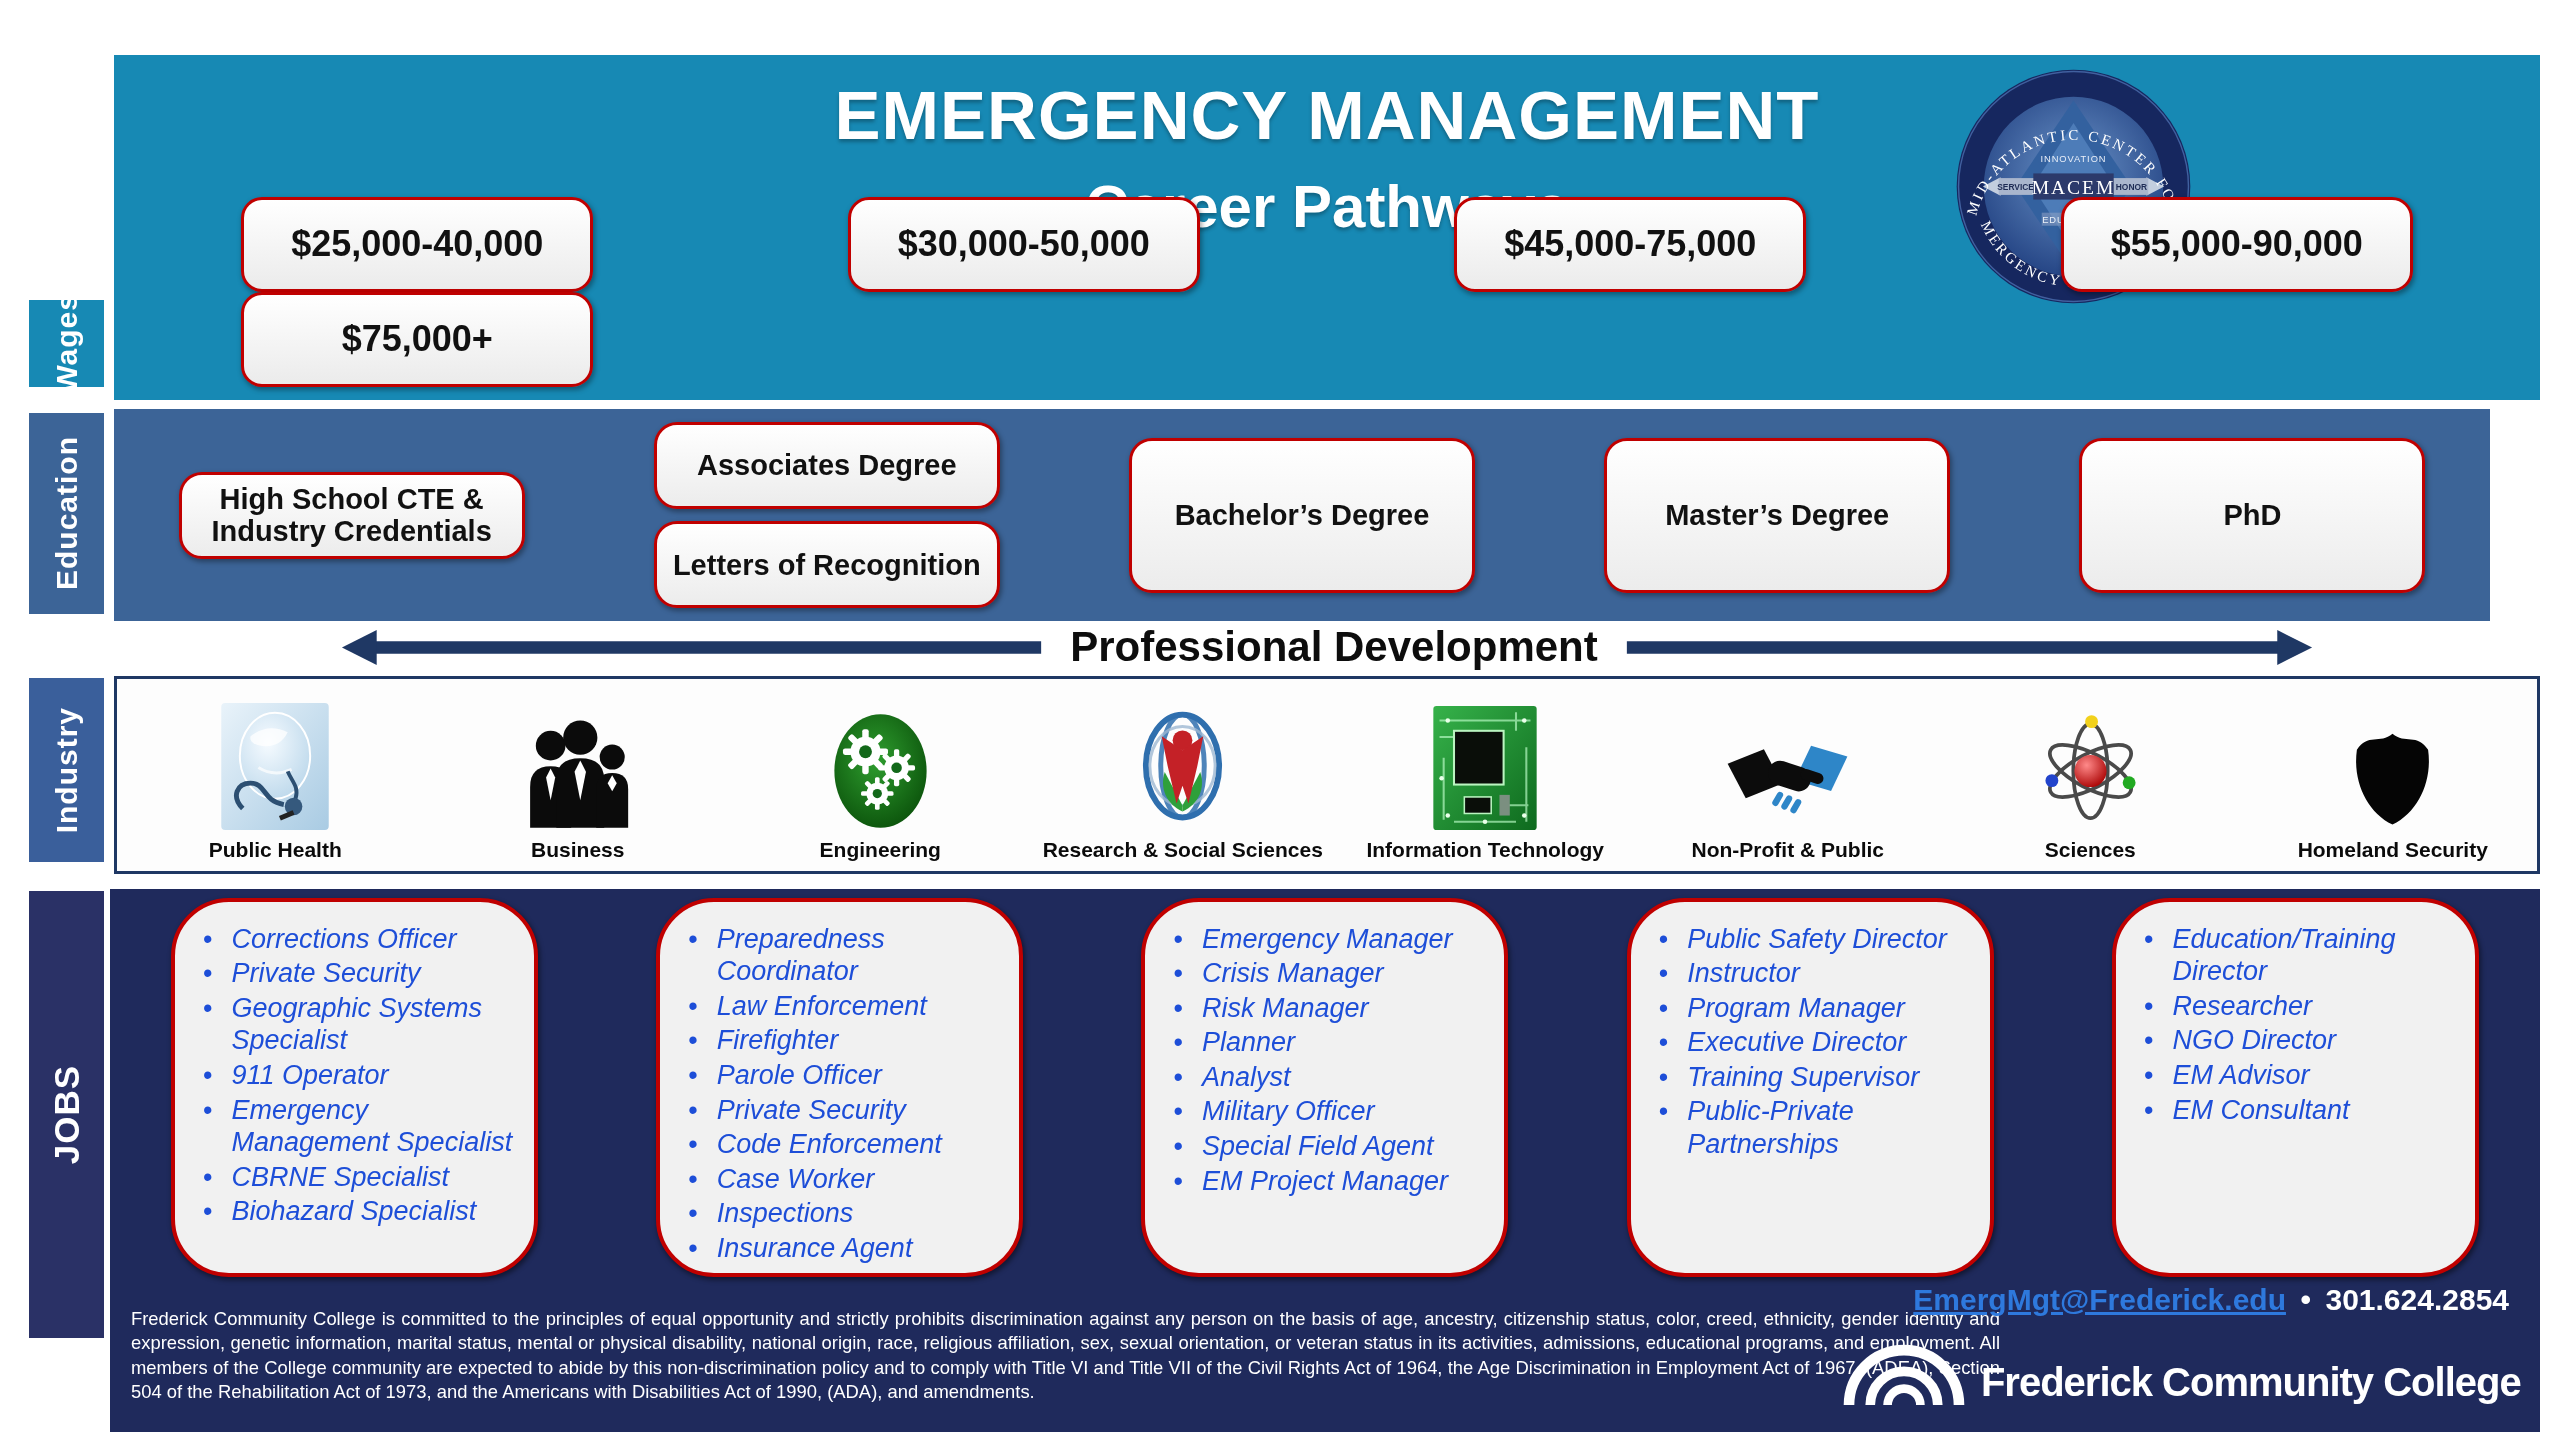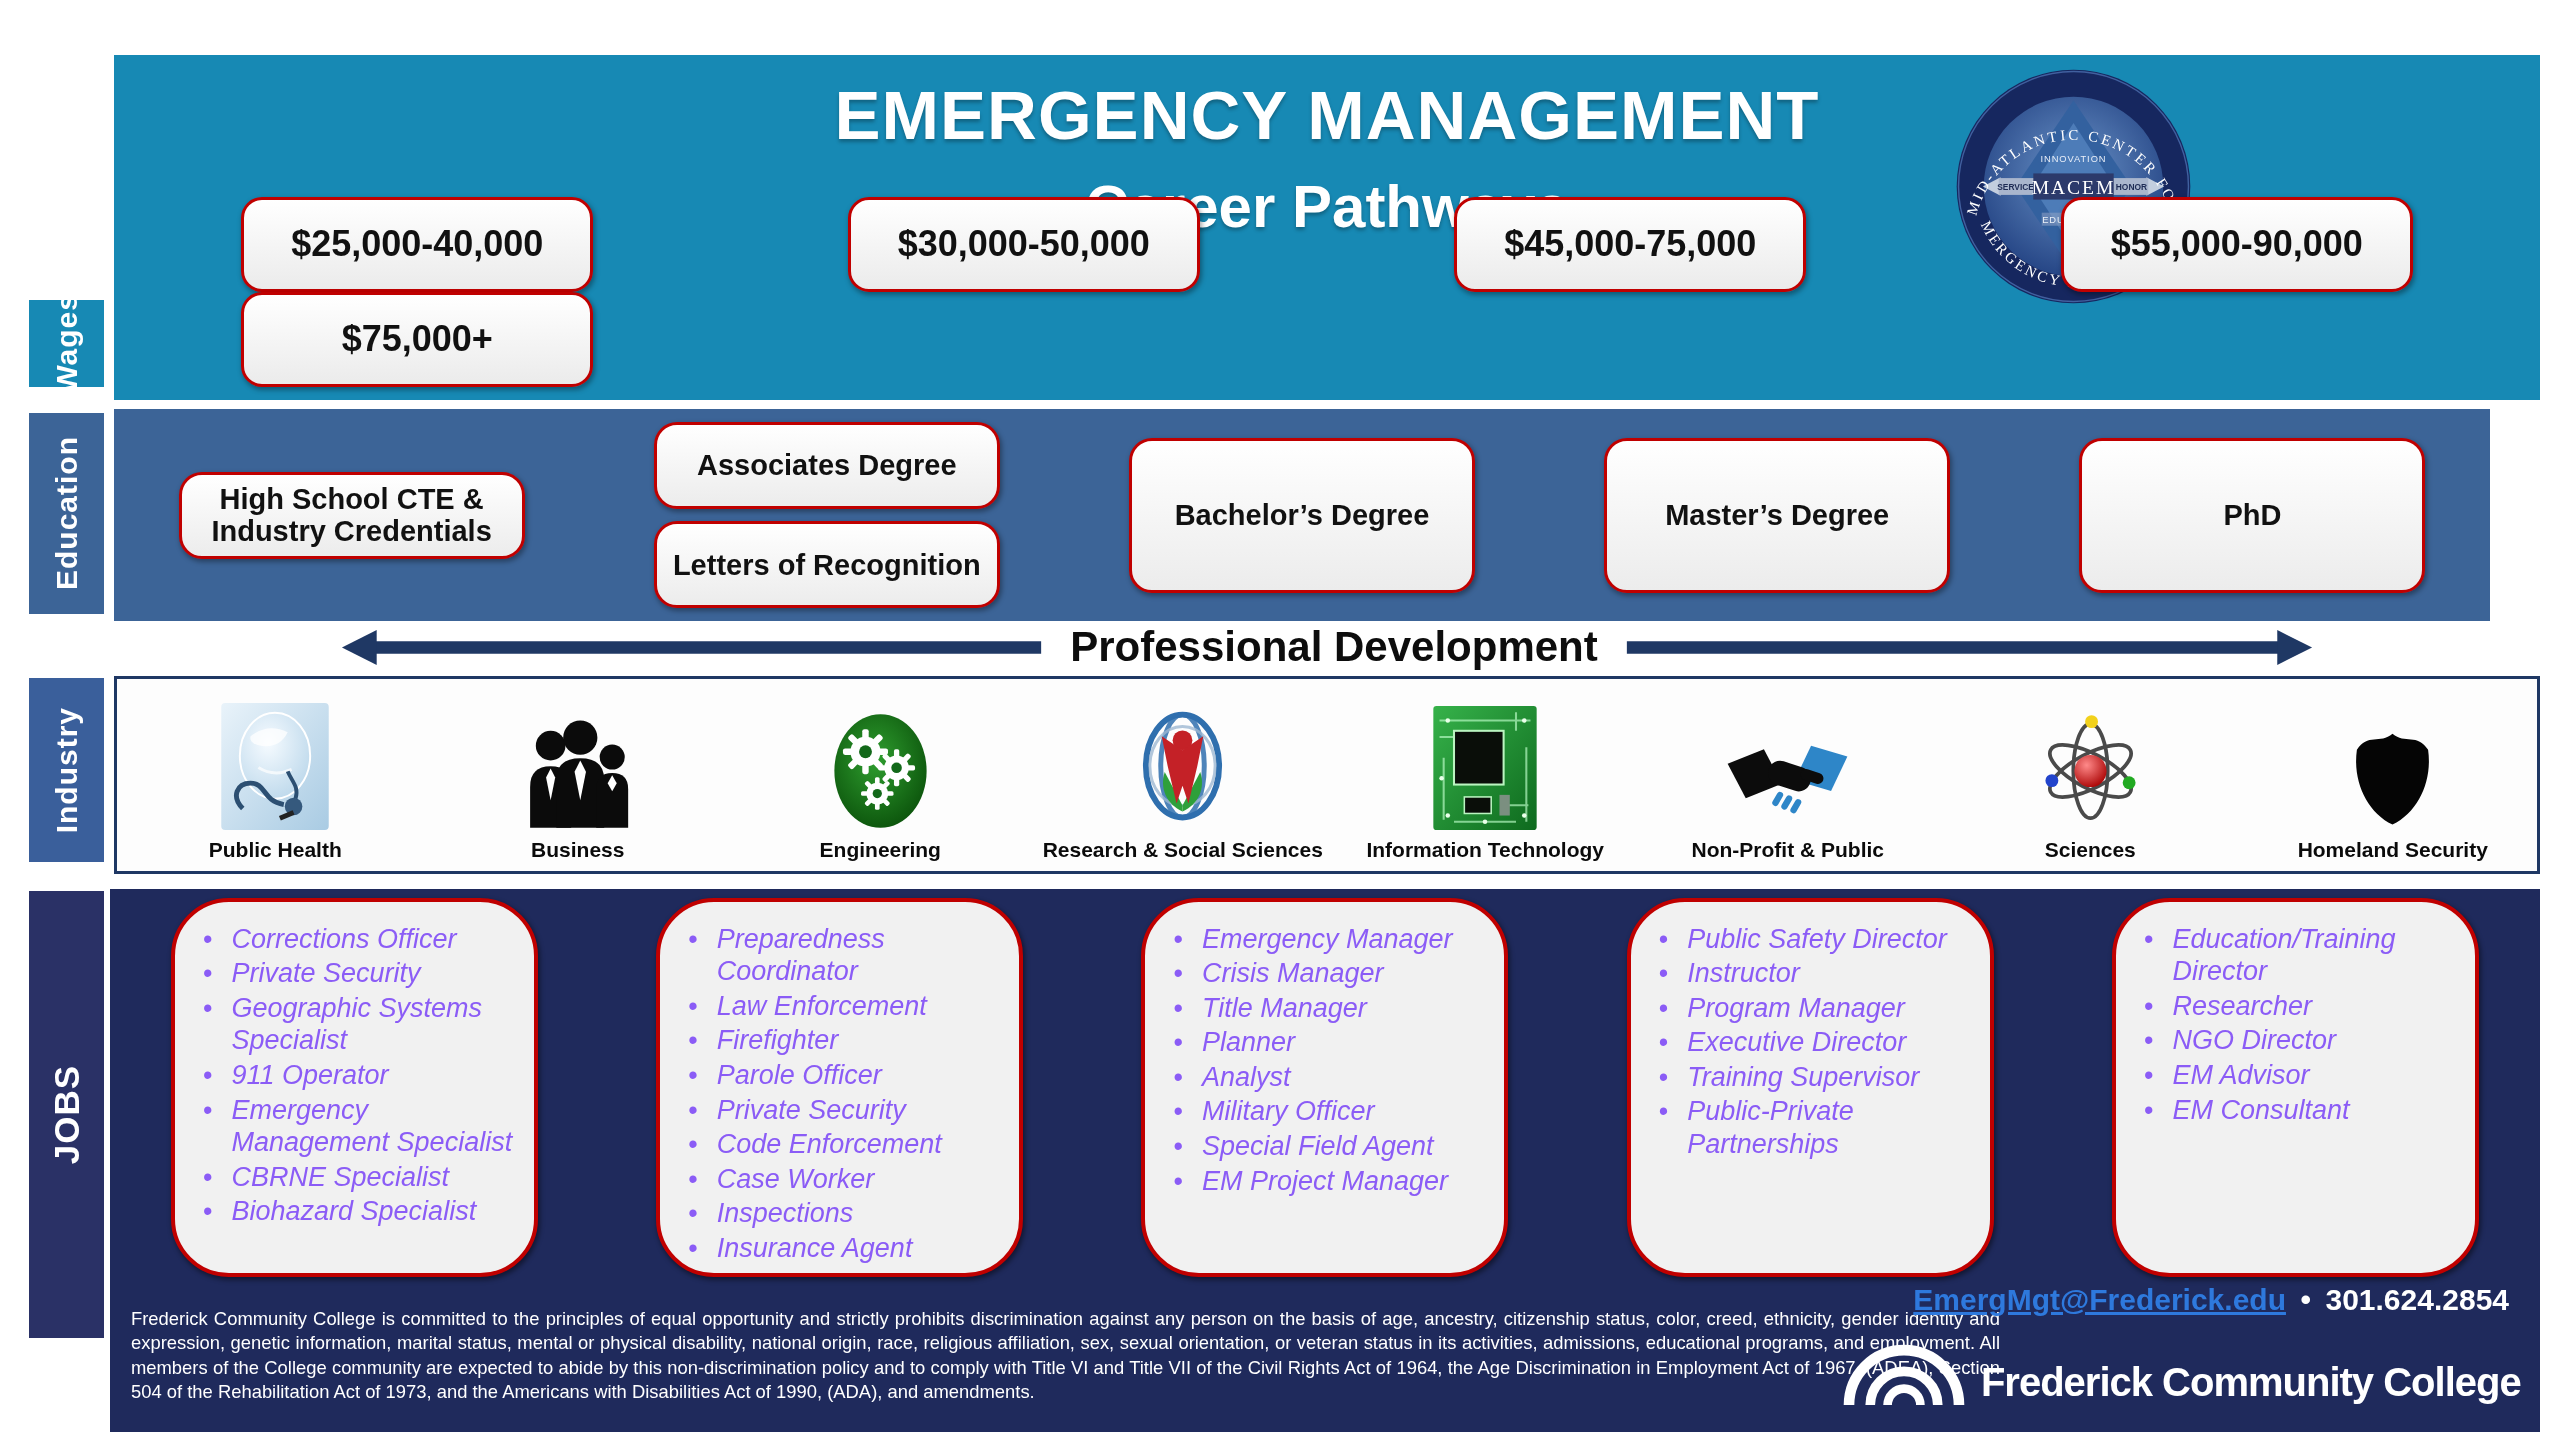--- a/index.html
+++ b/index.html
@@ -59,7 +59,7 @@
   .job-box{width:367px;height:379px;background:#f1f1f1;border:4.8px solid #c00000;border-radius:58px;
            padding:21px 11.6px 9.7px 15.5px;box-sizing:border-box;overflow:hidden;
            box-shadow:1.9px 2.9px 5.8px rgba(0,0,0,.45);}
-  .job-box ul{list-style:none;margin:0;padding:0;font-style:italic;font-size:27px;color:#8b5cf6;line-height:1.21;}
+  .job-box ul{list-style:none;margin:0;padding:0;font-style:italic;font-size:27px;color:#1d4ed8;line-height:1.21;}
   .job-box li{padding-left:41px;position:relative;margin-bottom:1.9px;}
   .job-box li::before{content:"\2022";position:absolute;left:12.6px;font-style:normal;}
 

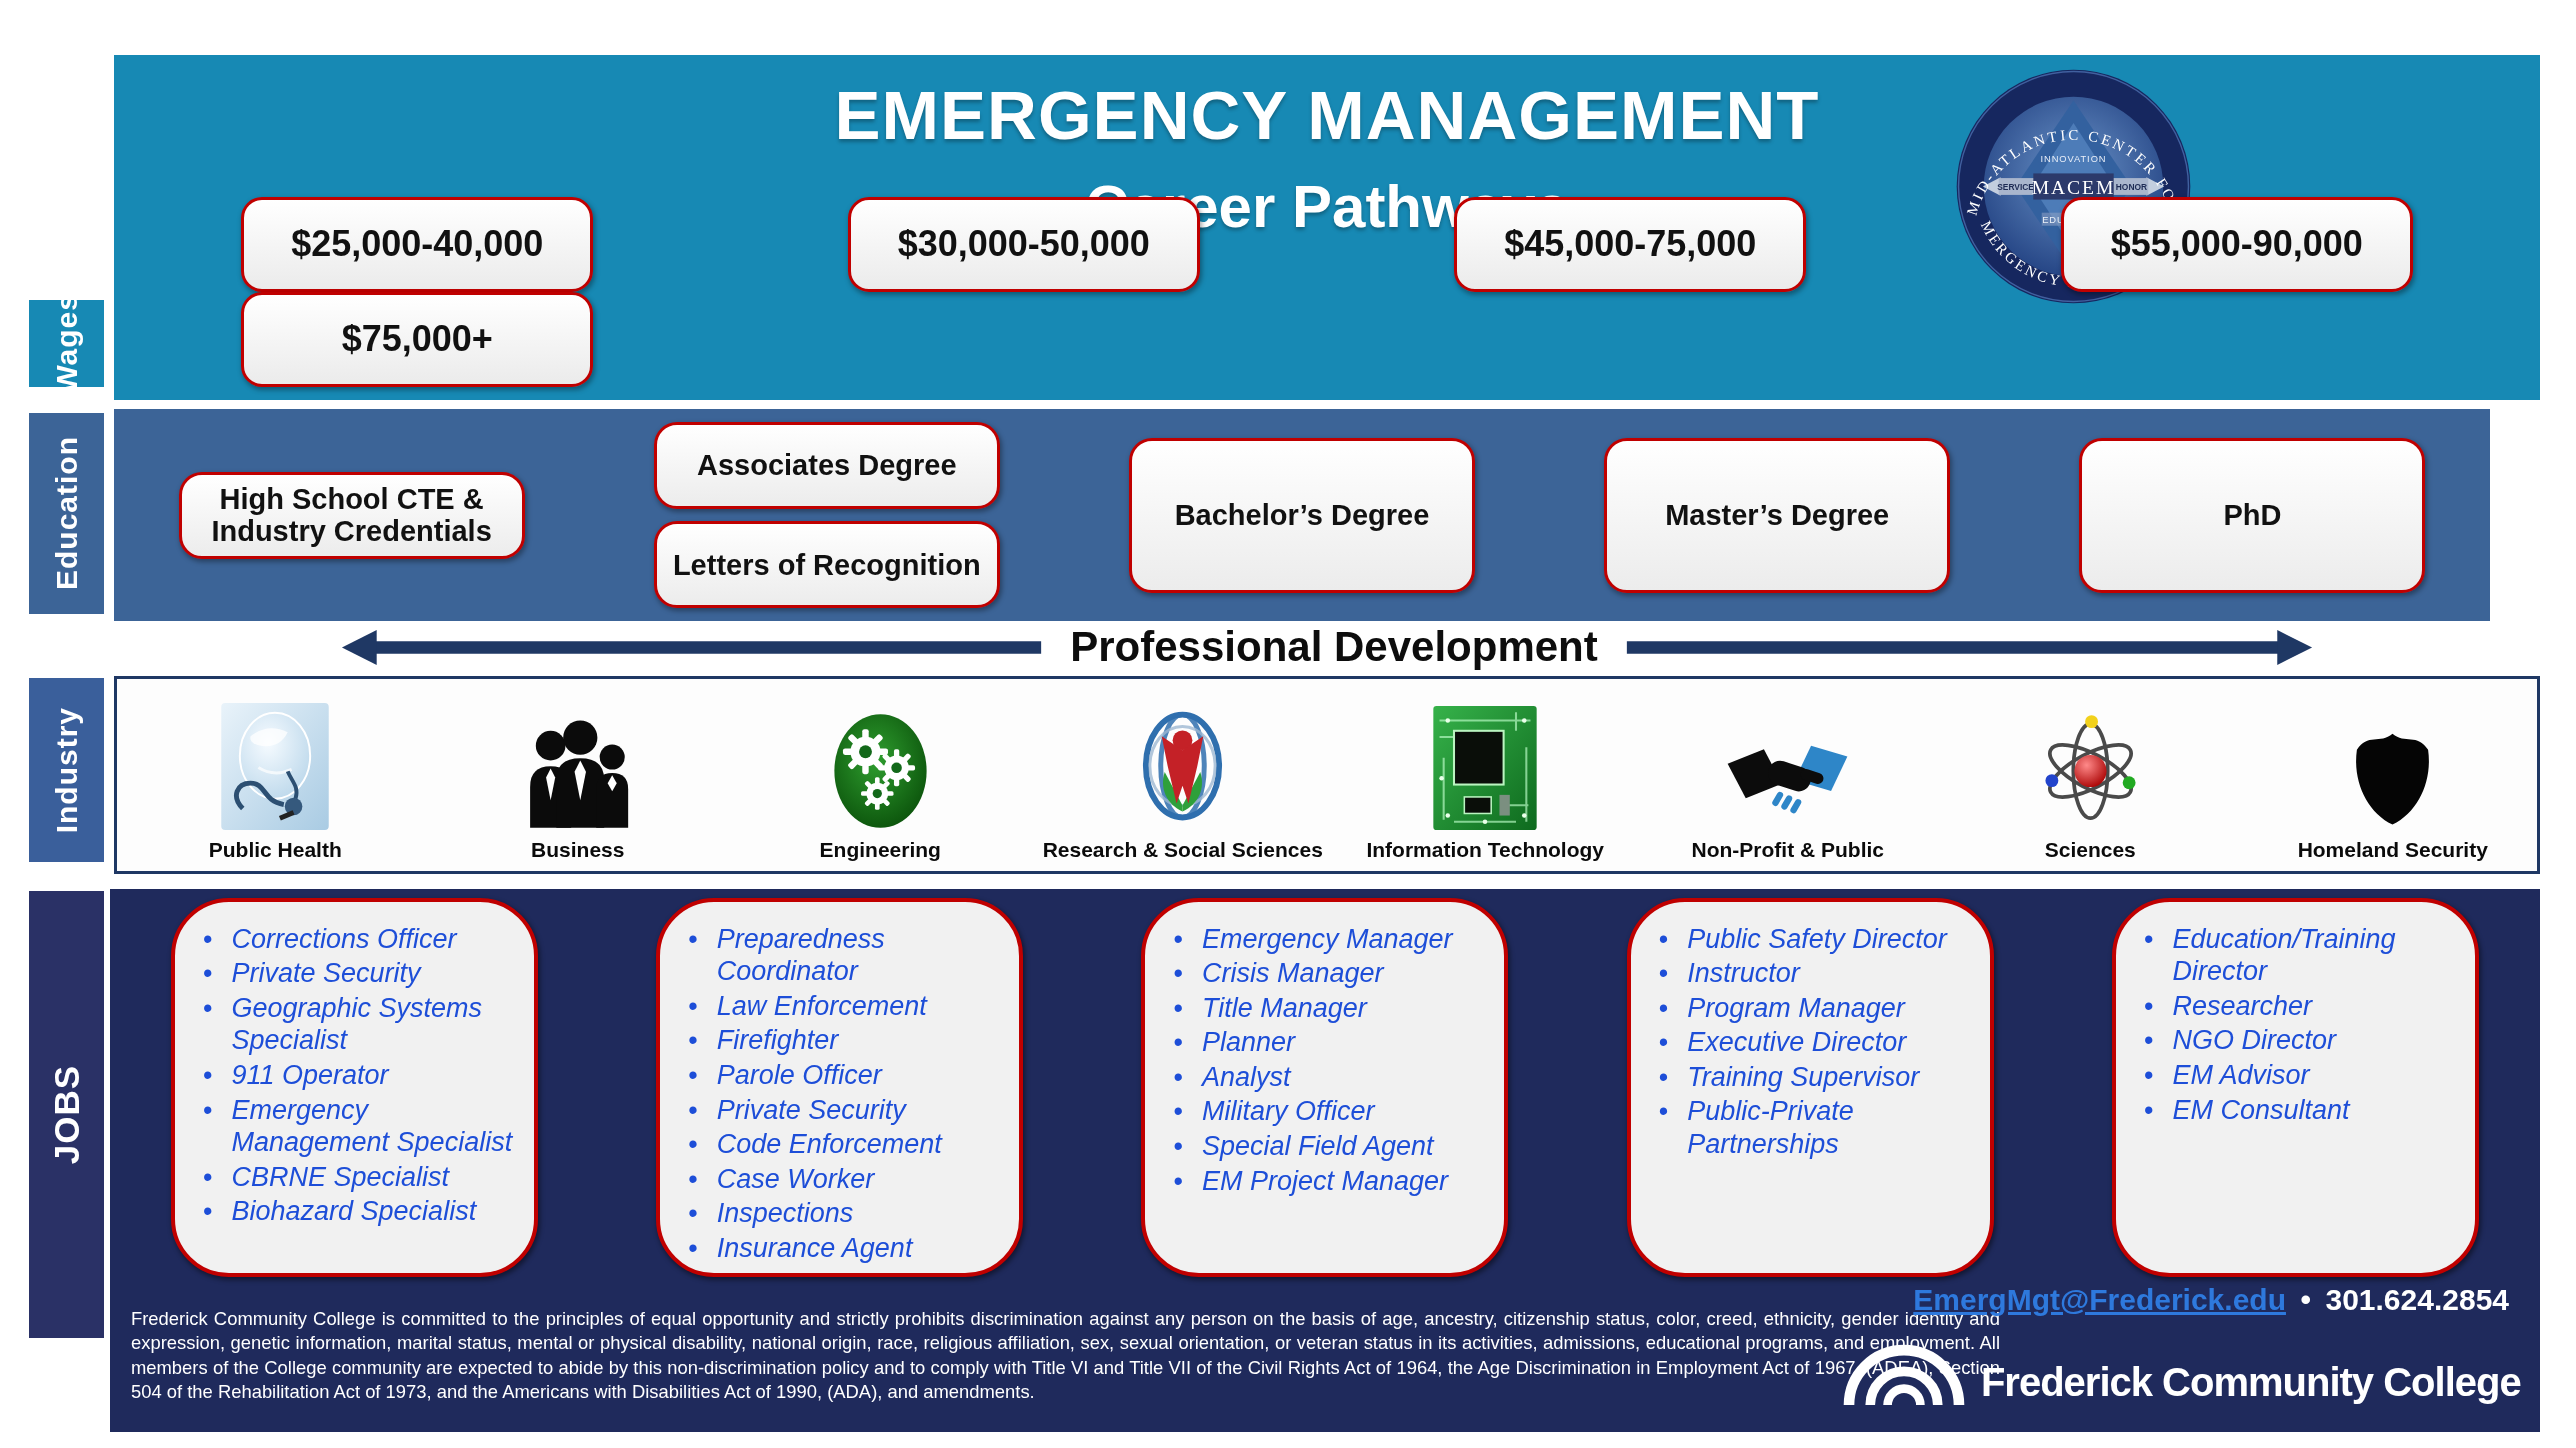--- a/index.html
+++ b/index.html
@@ -368,7 +368,7 @@
         <ul>
             <li>Emergency Manager</li>
             <li>Crisis Manager</li>
-            <li>Title Manager</li>
+            <li>Risk Manager</li>
             <li>Planner</li>
             <li>Analyst</li>
             <li>Military Officer</li>

